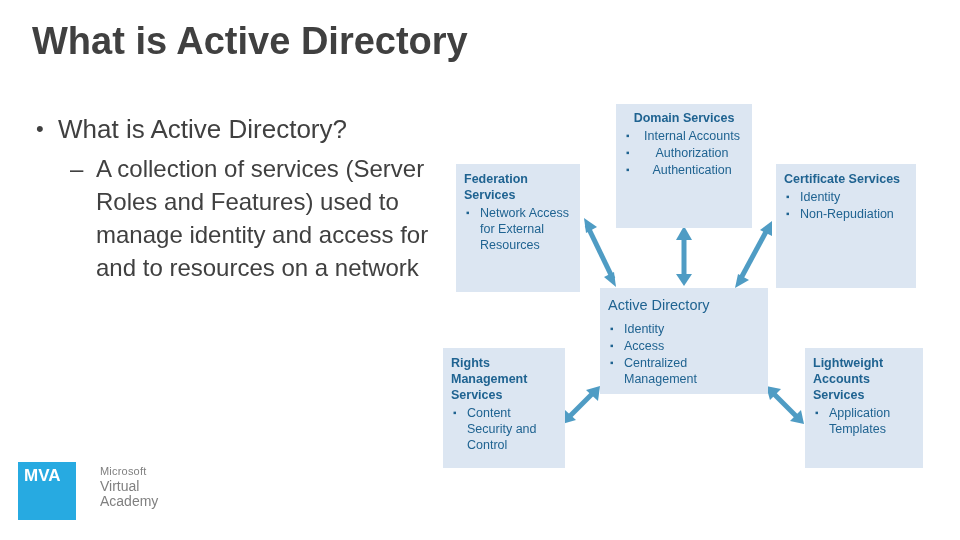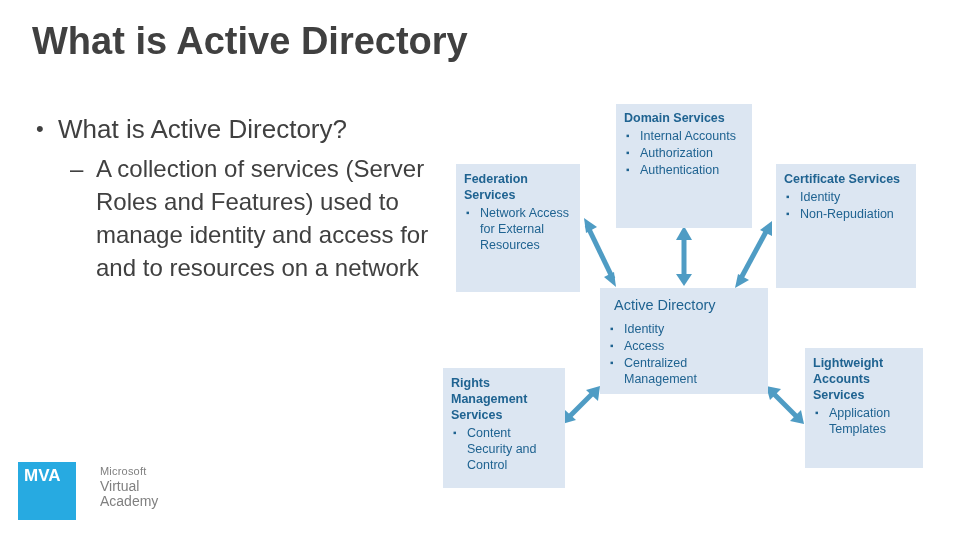--- a/index.html
+++ b/index.html
@@ -104,7 +104,7 @@
   }
 
   
-  #box-domain   { left: 616px; top: 104px;  width: 136px; height: 124px; }
+  #box-domain   { left: 616px; top: 104px;  width: 136px; height: 124px; text-align: center; }
   #box-domain .hdr { line-height: 15px; }
   #box-federation { left: 456px; top: 164px; width: 124px; height: 128px; }
   #box-certificate { left: 776px; top: 164px; width: 140px; height: 124px; }

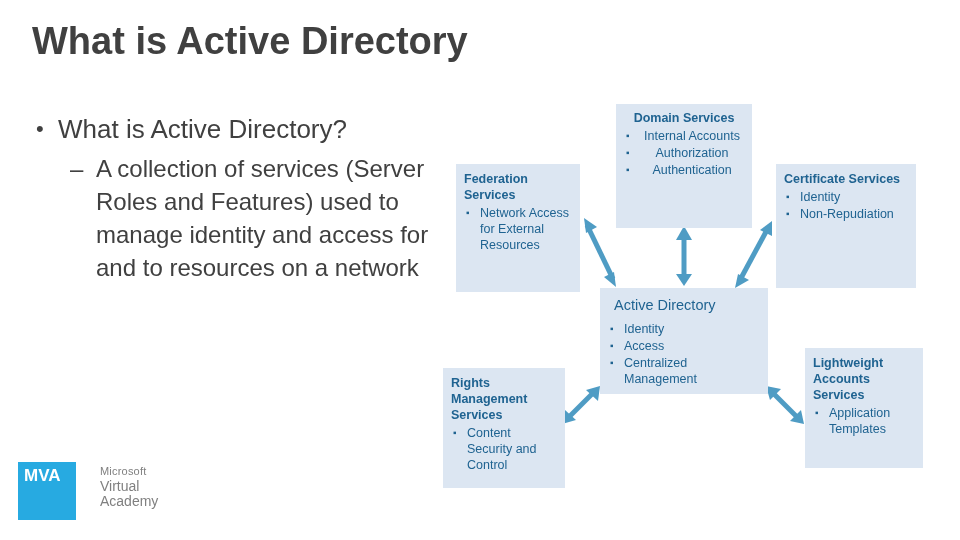--- a/index.html
+++ b/index.html
@@ -109,7 +109,7 @@
   #box-federation { left: 456px; top: 164px; width: 124px; height: 128px; }
   #box-certificate { left: 776px; top: 164px; width: 140px; height: 124px; }
   #box-ad { left: 600px; top: 288px; width: 168px; height: 106px; }
-  #box-ad .hdr { font-size: 14.5px; font-weight: 400; line-height: 20px; margin-bottom: 6px; margin-left: 6px;}
+  #box-ad .hdr { font-size: 14.5px; font-weight: 400; line-height: 20px; margin-bottom: 6px;}
   #box-rights { left: 443px; top: 368px; width: 122px; height: 120px; }
   #box-lightweight { left: 805px; top: 348px; width: 118px; height: 120px; }
 

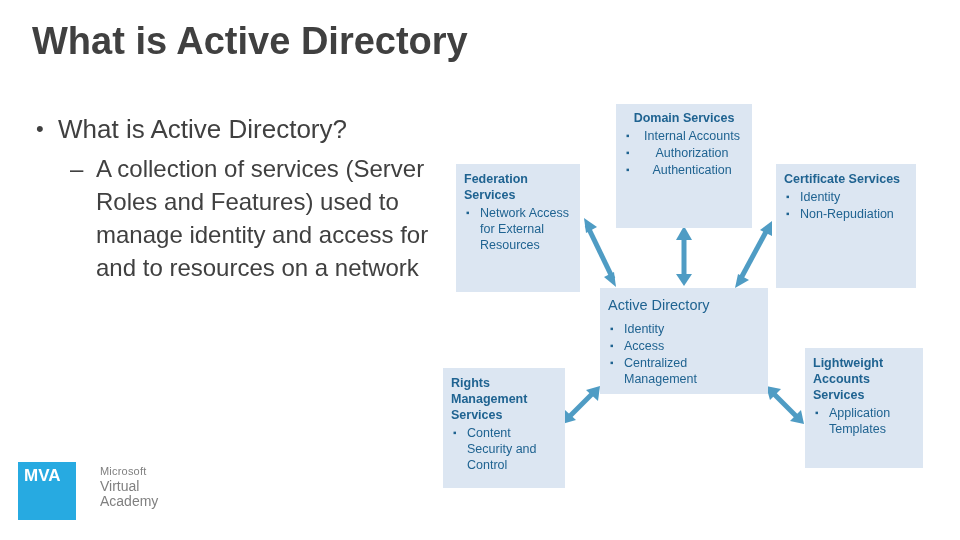--- a/index.html
+++ b/index.html
@@ -110,7 +110,7 @@
   #box-certificate { left: 776px; top: 164px; width: 140px; height: 124px; }
   #box-ad { left: 600px; top: 288px; width: 168px; height: 106px; }
   #box-ad .hdr { font-size: 14.5px; font-weight: 400; line-height: 20px; margin-bottom: 6px;}
-  #box-rights { left: 443px; top: 368px; width: 122px; height: 120px; }
+  #box-rights { left: 443px; top: 348px; width: 122px; height: 120px; }
   #box-lightweight { left: 805px; top: 348px; width: 118px; height: 120px; }
 
   .hdr-normal {

